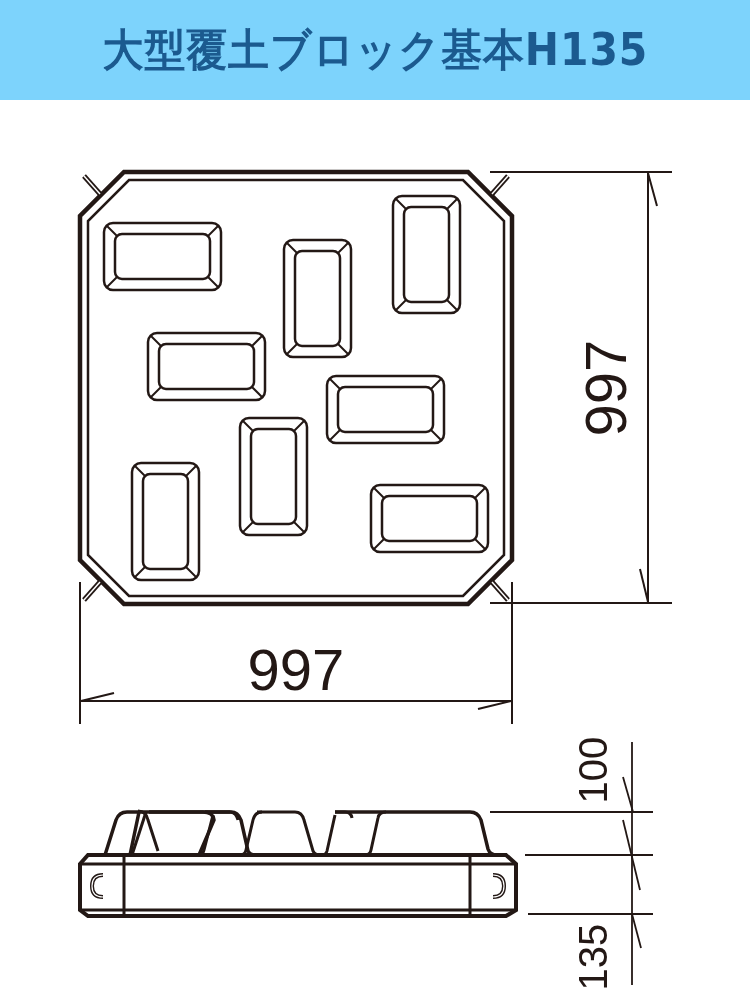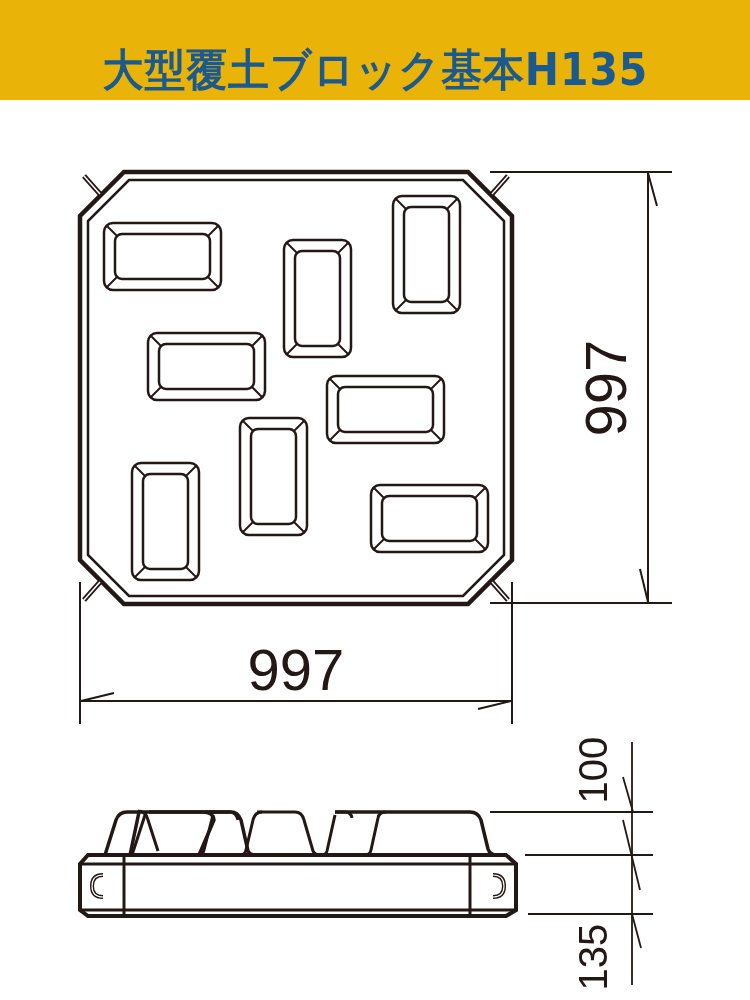--- a/index.html
+++ b/index.html
@@ -4,7 +4,7 @@
 <style>
   html,body{margin:0;padding:0;background:#ffffff;}
   body{width:750px;height:1000px;position:relative;overflow:hidden;font-family:"Liberation Sans",sans-serif;}
-  .header{position:absolute;left:0;top:0;width:750px;height:100px;background:#eab308;display:flex;align-items:flex-end;justify-content:center;}
+  .header{position:absolute;left:0;top:0;width:750px;height:100px;background:#7dd3fc;display:flex;align-items:center;justify-content:center;}
   .title{font-family:"DejaVu Sans",sans-serif;font-weight:bold;font-size:44px;color:#1b5a8f;letter-spacing:1px;transform:scaleX(0.93);}
   svg{position:absolute;left:0;top:0;}
   .dimtext{font-family:"Liberation Sans",sans-serif;font-size:58px;fill:#231815;}

